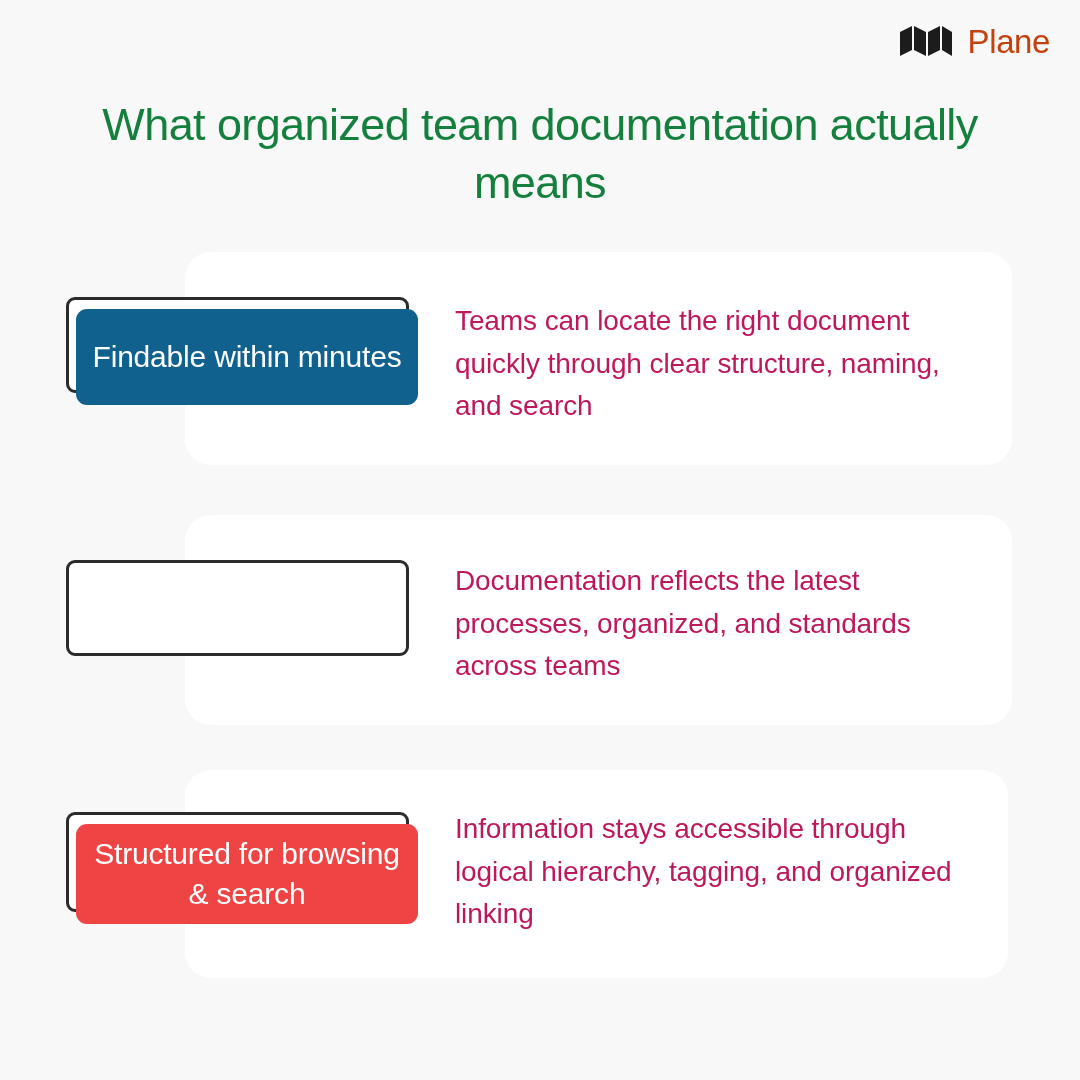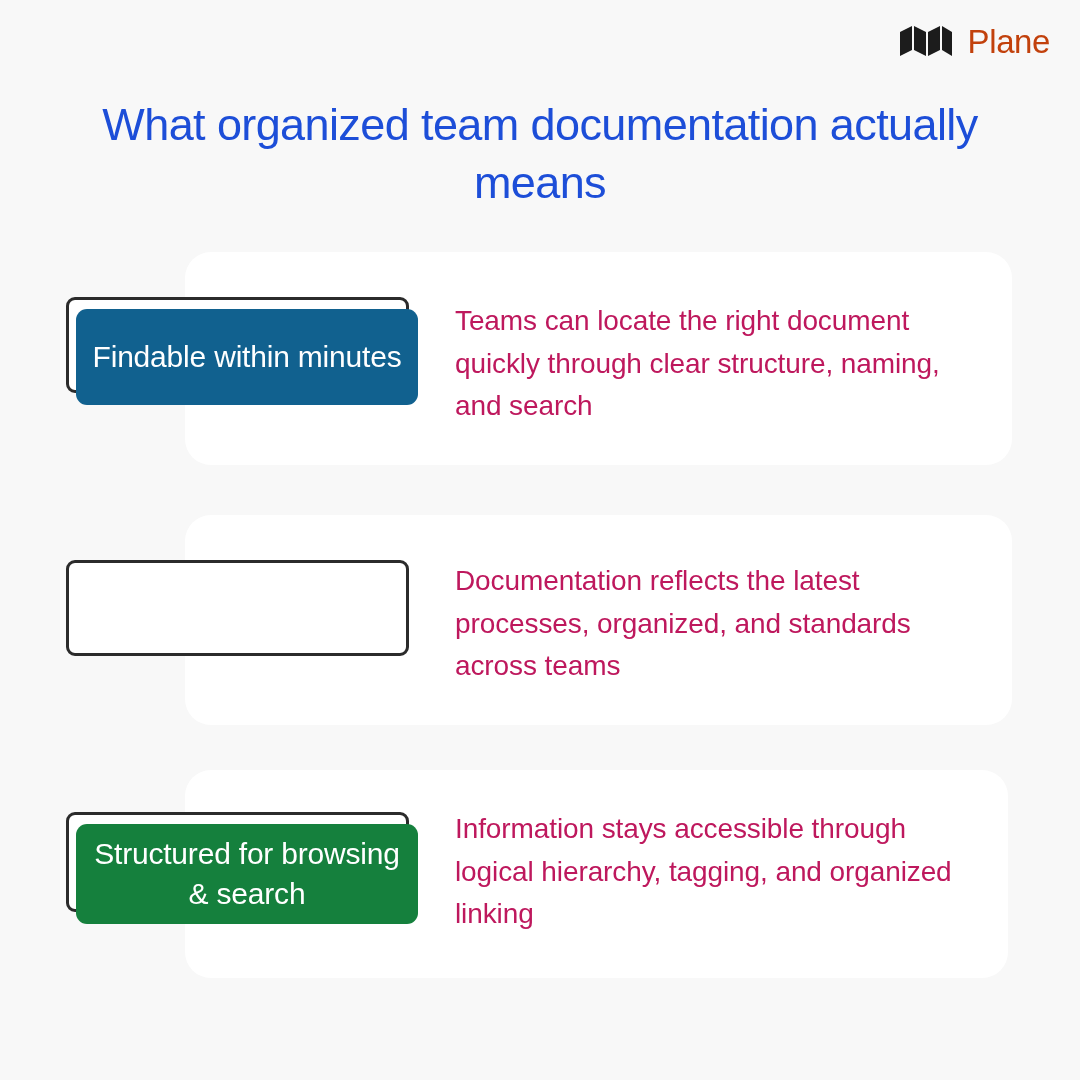--- a/index.html
+++ b/index.html
@@ -26,7 +26,7 @@
   .title {
     position: absolute; top: 96px; left: 90px; right: 90px;
     text-align: center;
-    font-size: 45px; font-weight: 400; color: #1d4ed8;
+    font-size: 45px; font-weight: 400; color: #15803d;
     line-height: 1.28; letter-spacing: -0.6px;
   }
 

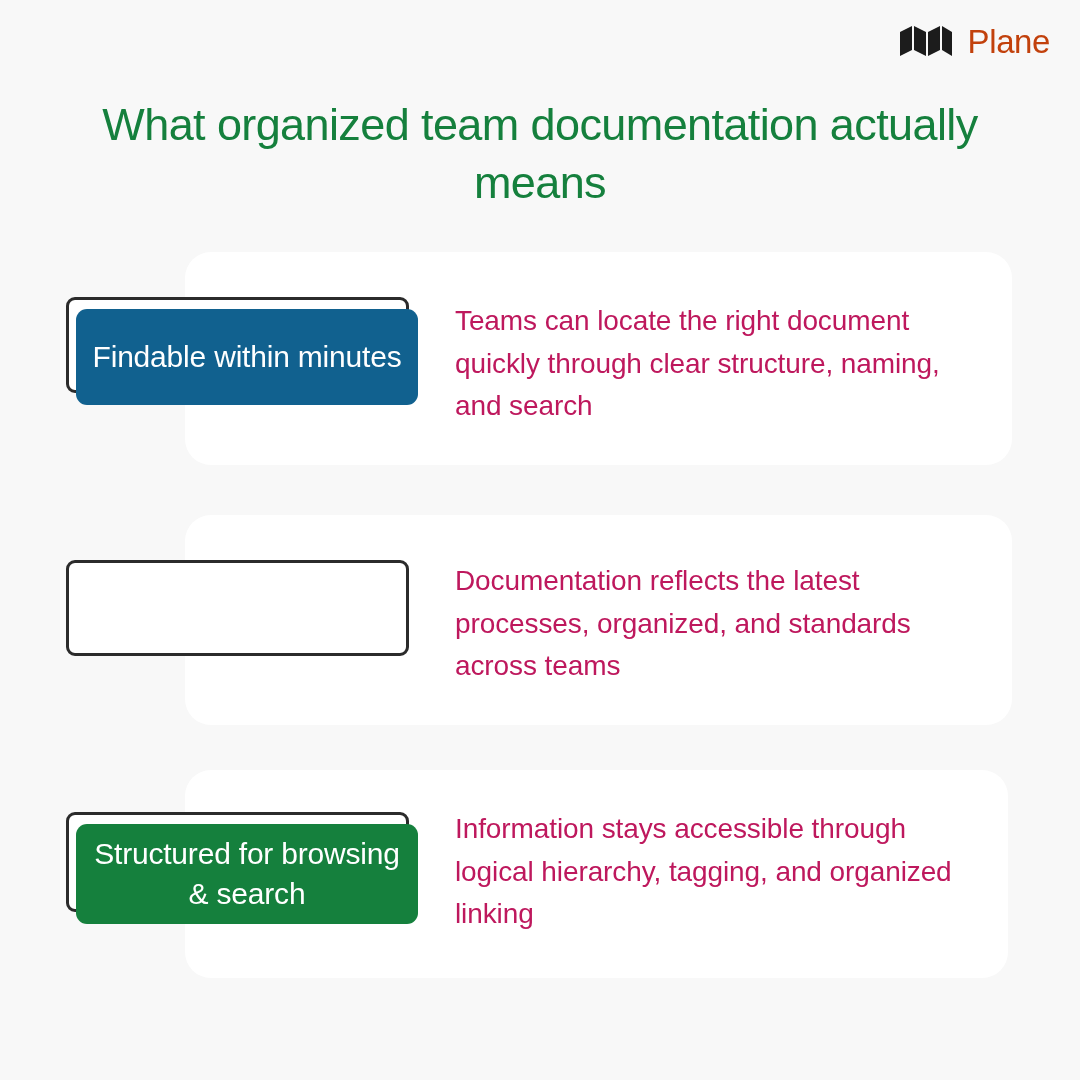--- a/index.html
+++ b/index.html
@@ -114,7 +114,7 @@
       <div class="panel"></div>
       <div class="badge">
         <div class="badge-outline"></div>
-        <div class="badge-fill" style="background: #15803d;">
+        <div class="badge-fill" style="background: #ef4444;">
           <span class="badge-label">Structured for browsing &amp; search</span>
         </div>
       </div>

